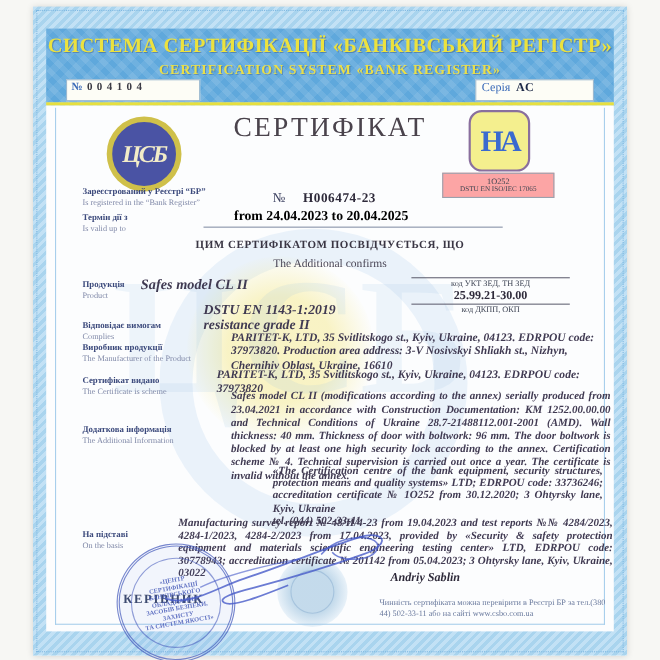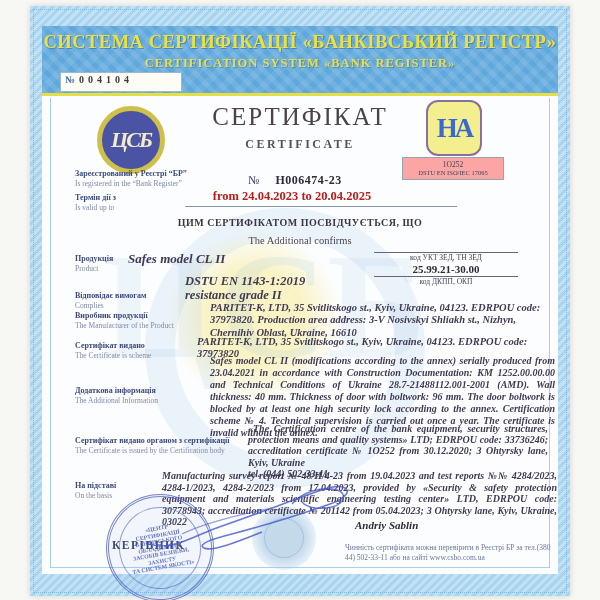--- a/index.html
+++ b/index.html
@@ -119,6 +119,9 @@
     <div class="numbox">
       <span class="no">№</span><span class="digits">004104</span>
     </div>
+    <div class="serbox">
+      <span class="lbl">Серія</span><span class="val">АС</span>
+    </div>
   </div>
   <div class="goldline"></div>
 

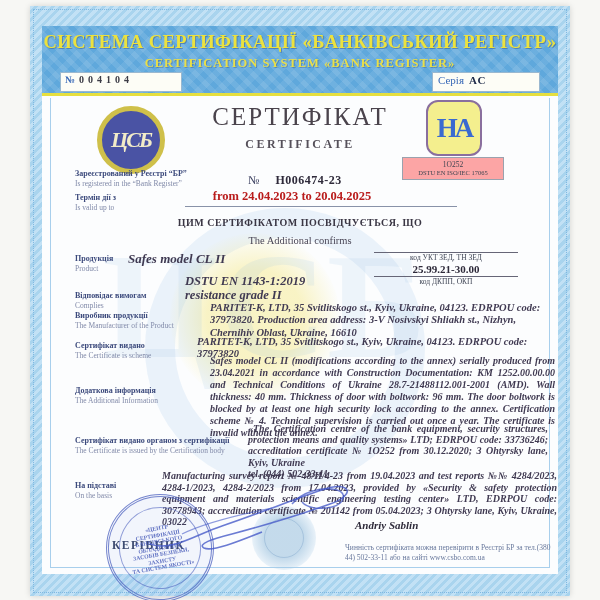--- a/index.html
+++ b/index.html
@@ -135,7 +135,6 @@
       <span>ЦСБ</span>
     </div>
     <div class="title-uk">СЕРТИФІКАТ</div>
-    <div class="title-en">CERTIFICATE</div>
     <div class="naau-logo">
       <span>НА</span>
     </div>

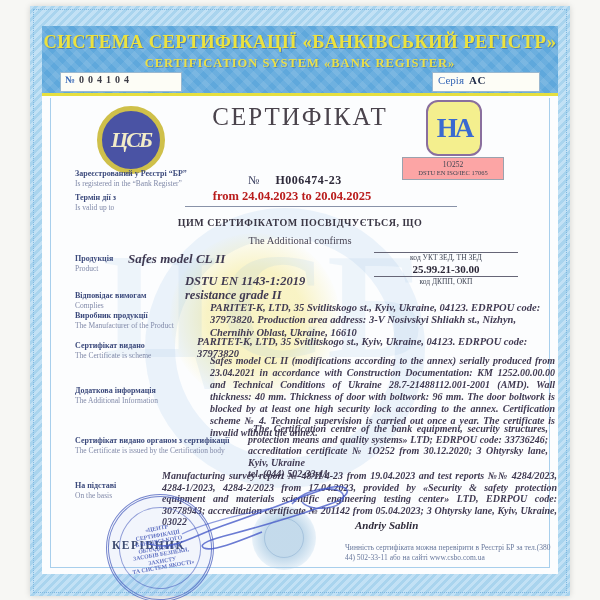--- a/index.html
+++ b/index.html
@@ -65,7 +65,7 @@
   .reg-row .sign{margin-right:16px;color:#3c4060;}
   .reg-row .num{font-weight:bold;letter-spacing:.5px;}
   .dates{position:absolute;left:100px;top:93px;width:300px;text-align:center;
-    font-size:12.5px;font-weight:bold;color:#b91c1c;}
+    font-size:12.5px;font-weight:bold;color:#000000;}
   .dates-line{position:absolute;left:143px;top:110px;width:272px;border-bottom:1px solid #8892a8;}
   .confirm-uk{position:absolute;left:0;right:0;top:121px;text-align:center;font-size:10px;
     font-weight:bold;color:#3a3644;letter-spacing:.5px;}

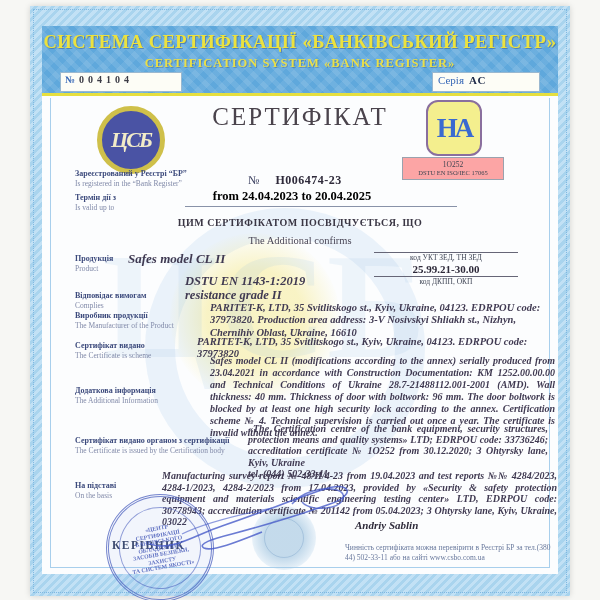--- a/index.html
+++ b/index.html
@@ -200,10 +200,6 @@
     </div>
     <div class="addl-val val-ital">Safes model CL II (modifications according to the annex) serially produced from 23.04.2021 in accordance with Construction Documentation: КМ 1252.00.00.00 and Technical Conditions of Ukraine 28.7-21488112.001-2001 (AMD). Wall thickness: 40 mm. Thickness of door with boltwork: 96 mm. The door boltwork is blocked by at least one high security lock according to the annex. Certification scheme № 4. Technical supervision is carried out once a year. The certificate is invalid without the annex.</div>
 
-    <div class="lab" style="left:33px;top:340px;width:170px;">
-      <div class="uk">Сертифікат видано органом з сертифікації</div>
-      <div class="en">The Certificate is issued by the Certification body</div>
-    </div>
     <div class="body-val val-ital">«The Certification centre of the bank equipment, security structures, protection means and quality systems» LTD; EDRPOU code: 33736246; accreditation certificate № 1О252 from 30.12.2020; 3 Ohtyrsky lane, Kyiv, Ukraine</div>
     <div class="body-tel val-ital">tel. (044) 502-33-11</div>
 

